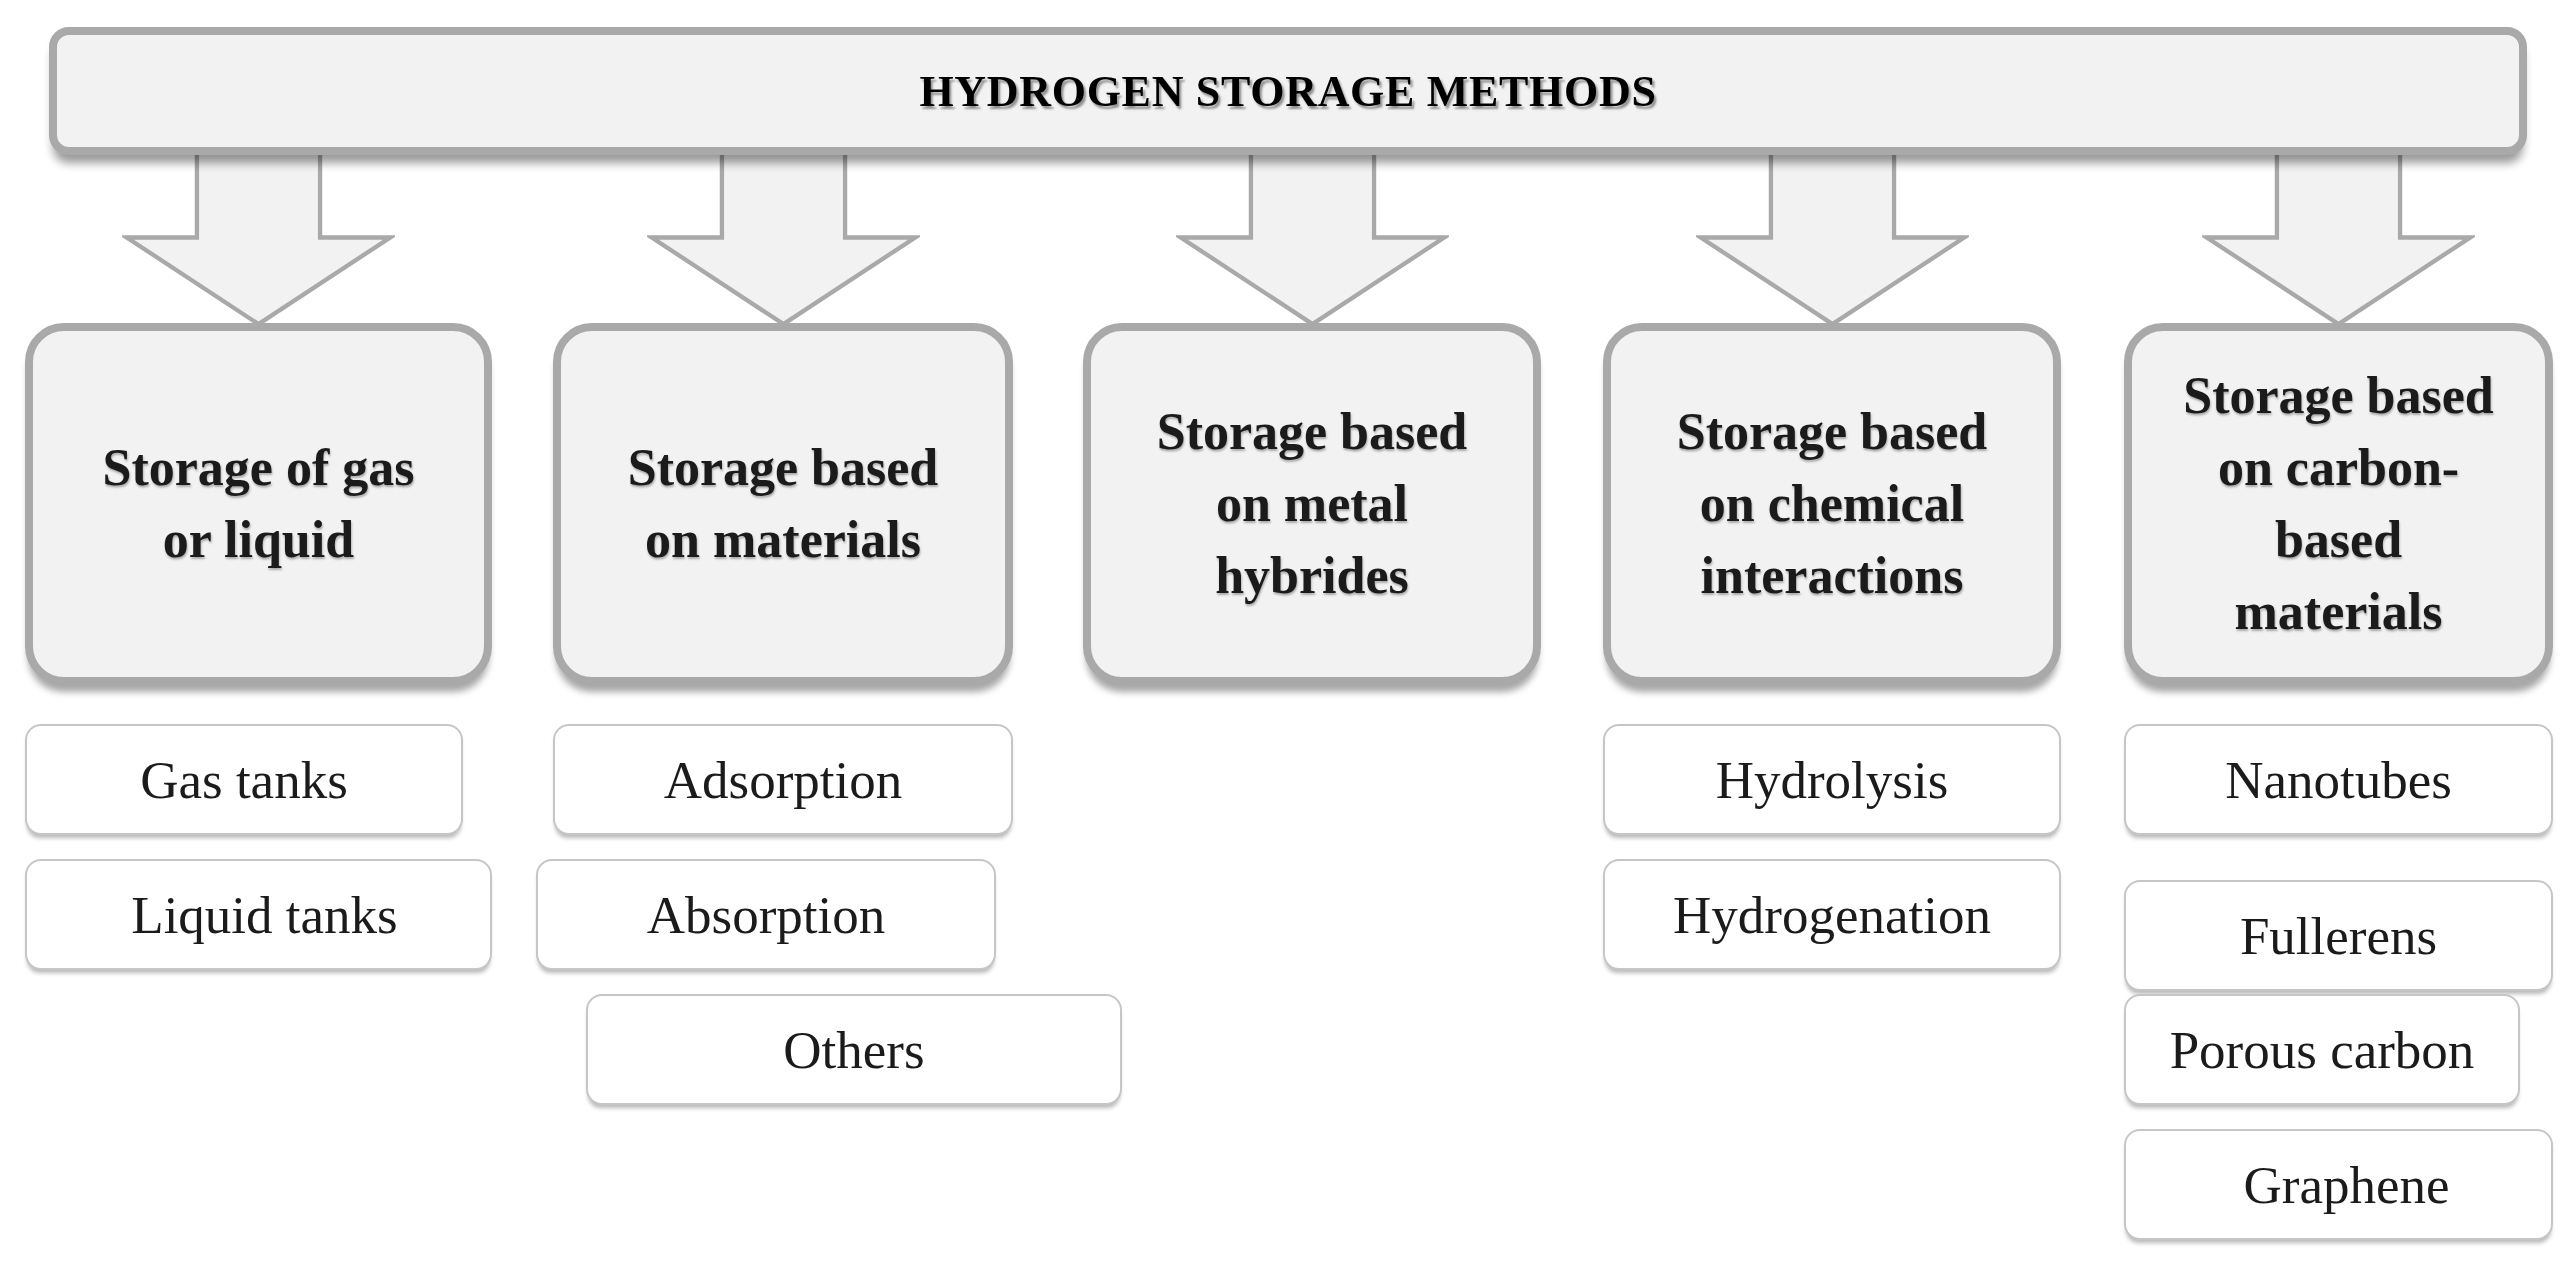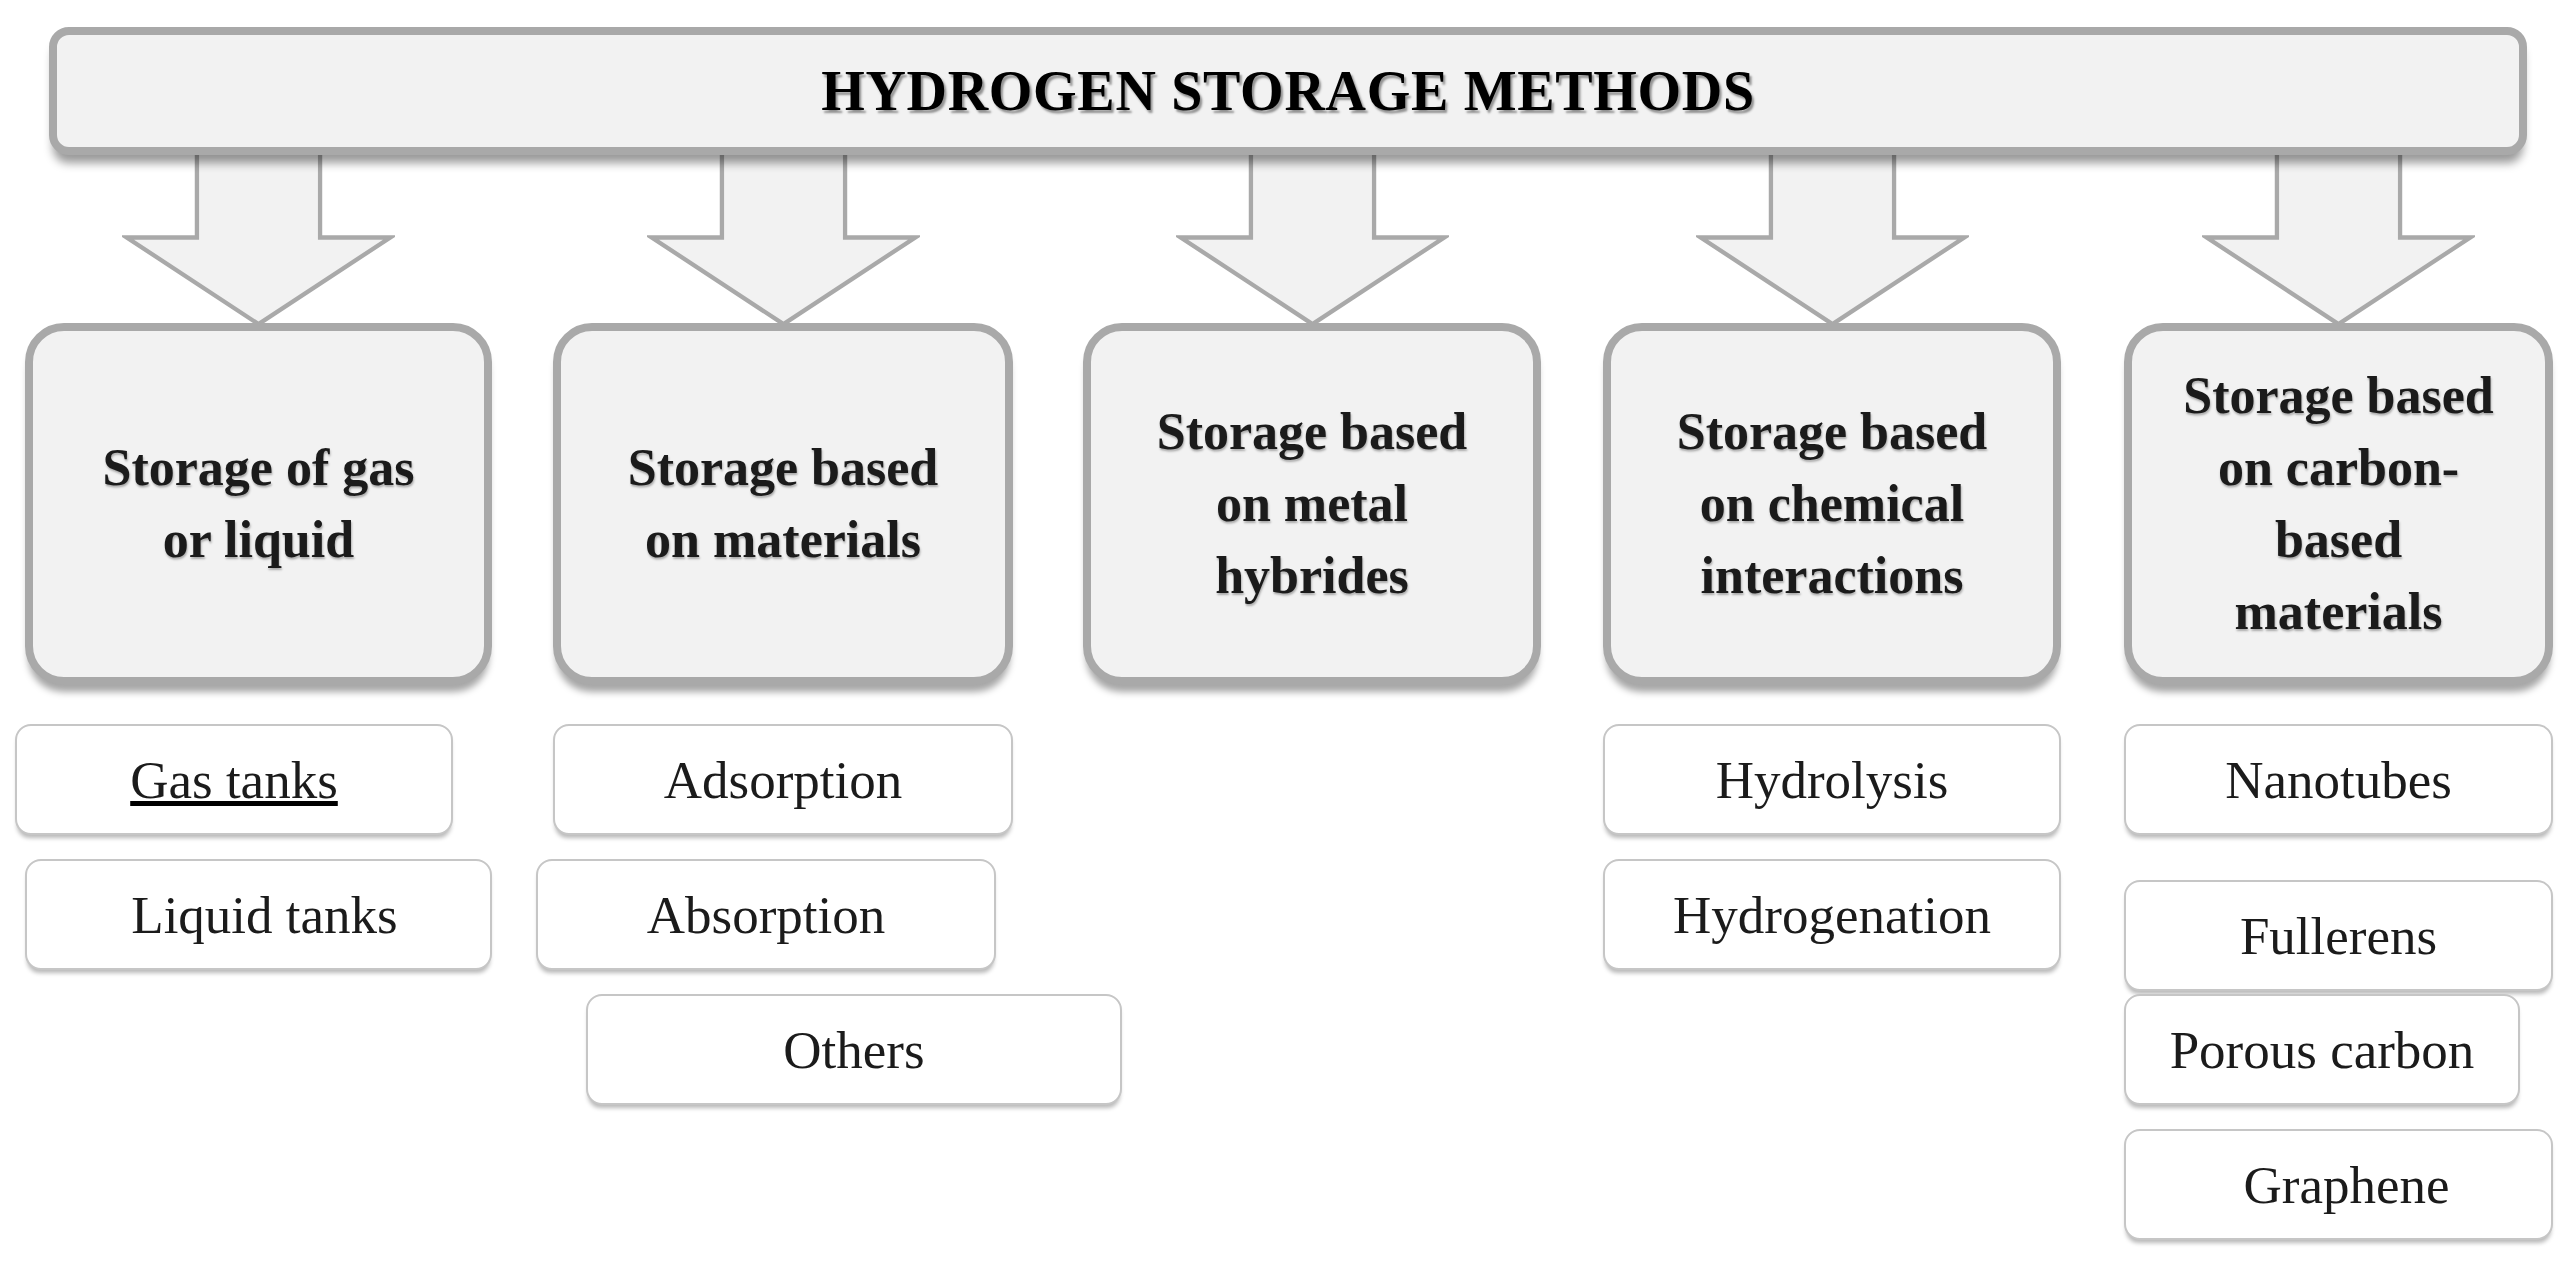--- a/index.html
+++ b/index.html
@@ -22,7 +22,7 @@
     z-index:3;
   }
   .header-title{
-    font-size:56px;font-weight:bold;color:#000;
+    font-size:44px;font-weight:bold;color:#000;
     letter-spacing:0.7px;
     text-shadow:2.2px 2.9px 2.2px rgba(0,0,0,0.40);
     white-space:nowrap;

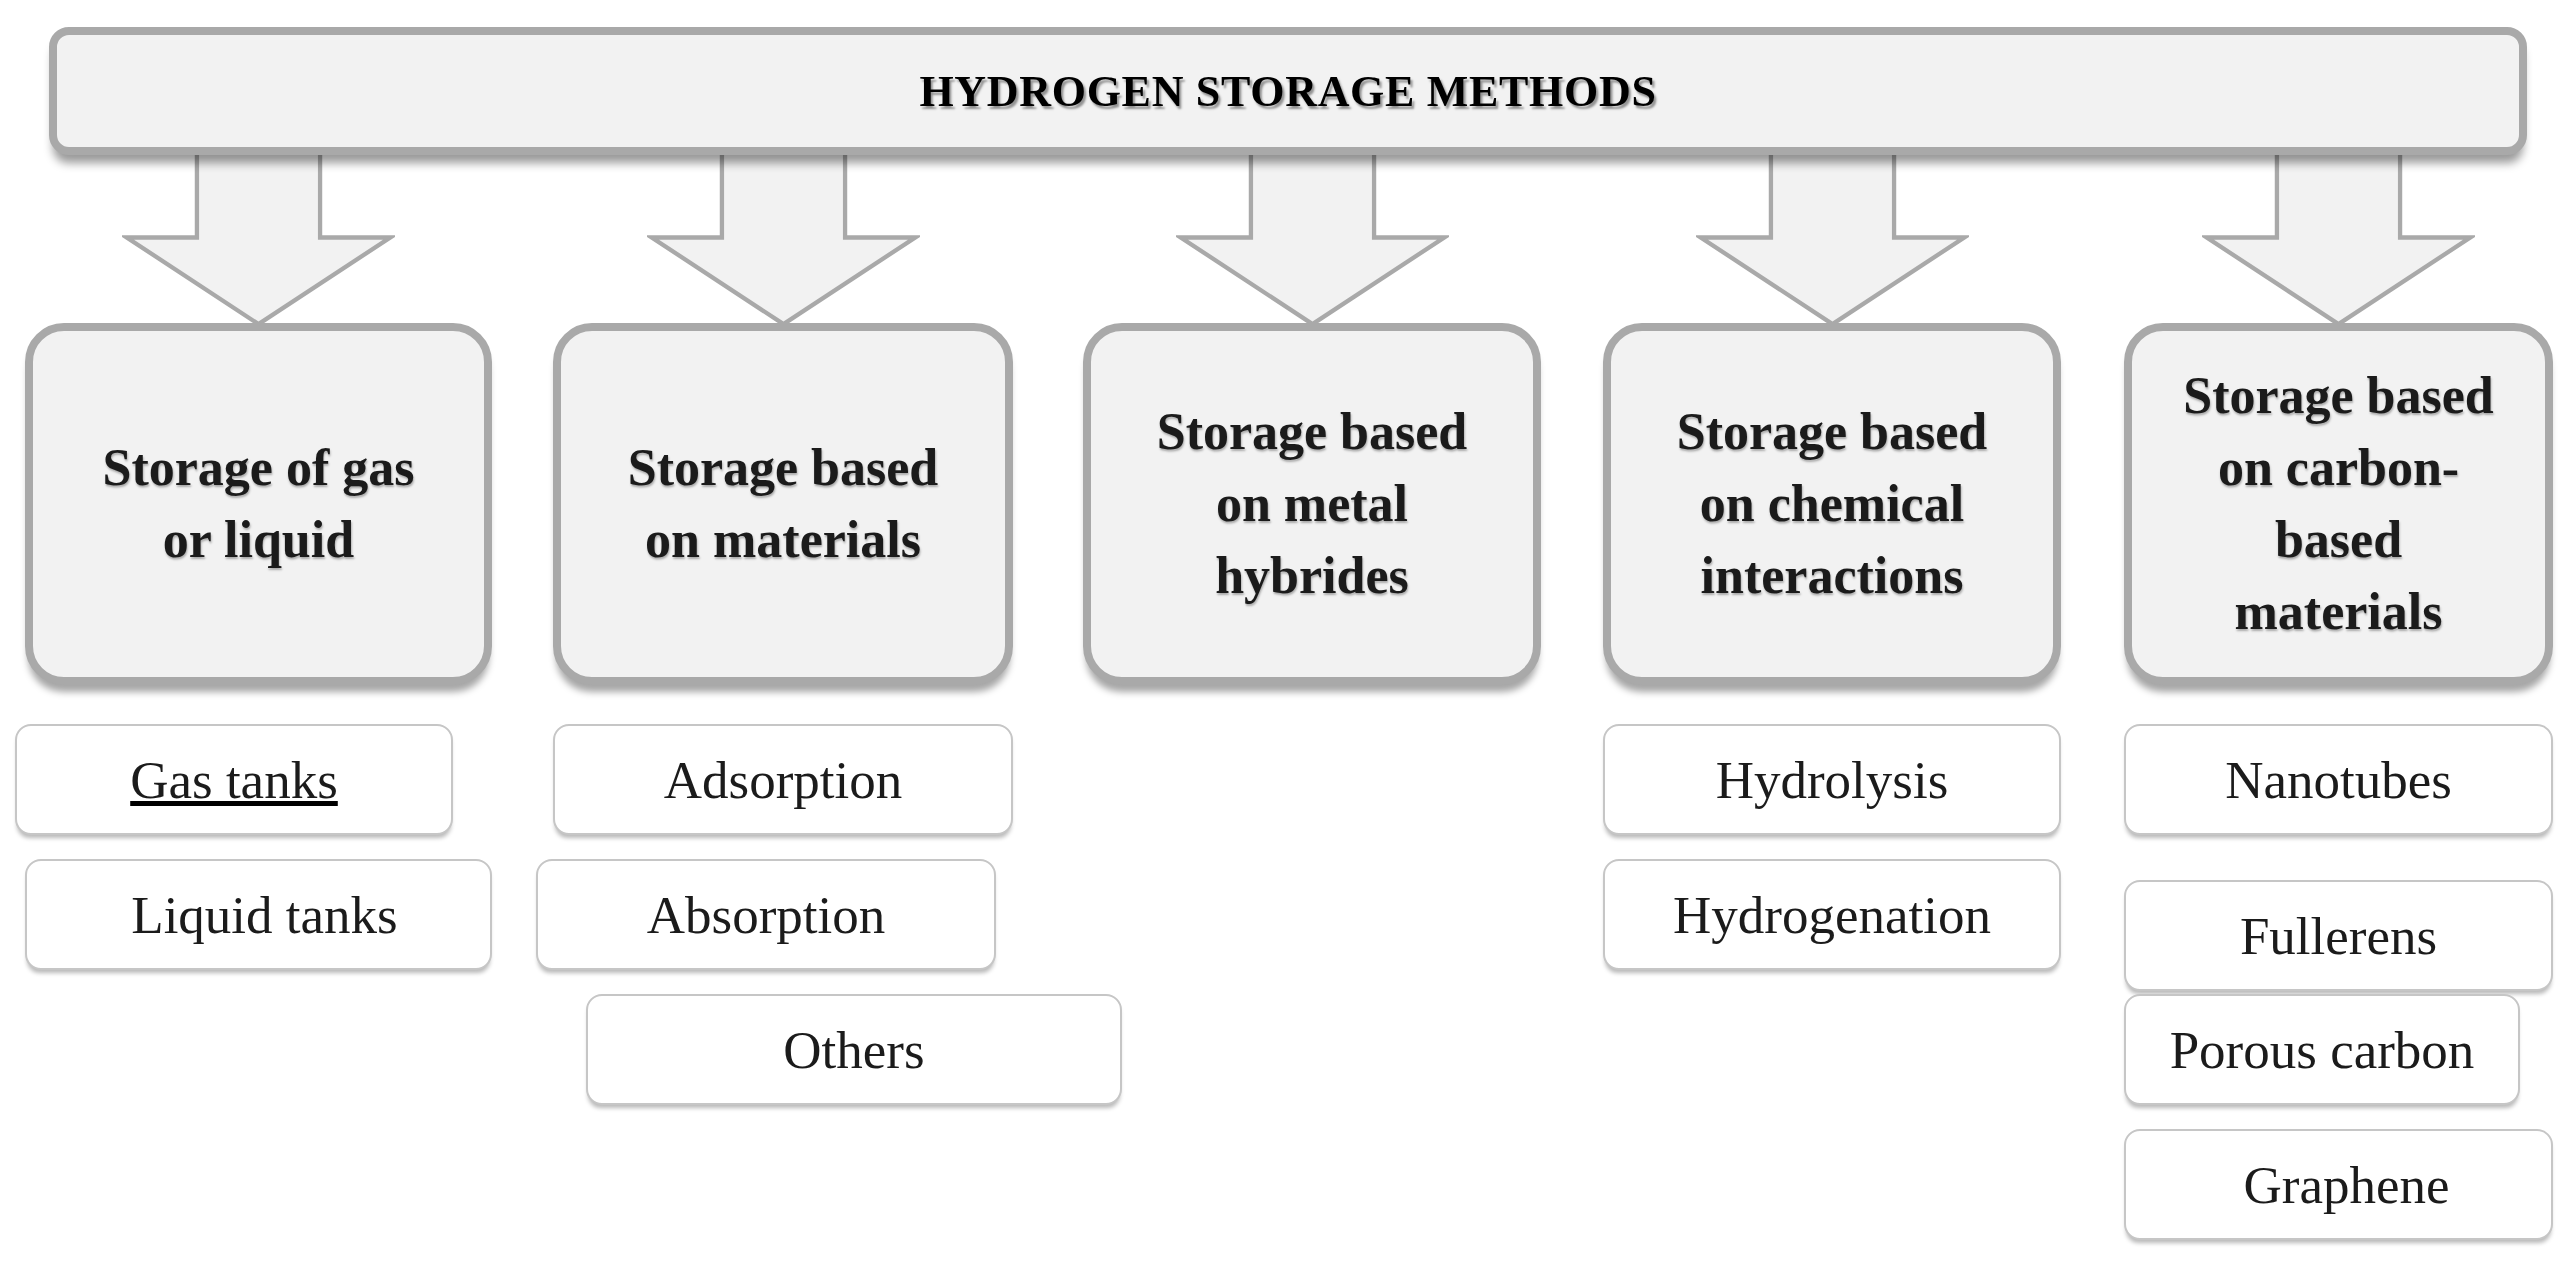--- a/index.html
+++ b/index.html
@@ -100,7 +100,7 @@
         <span class="category-label">Storage of gas
 or liquid</span>
       </div>
-      <div class="child-box" style="left: 15px; width: 438px; top: 724px; text-decoration: underline;">
+      <div class="child-box" style="left: 25px; width: 438px; top: 724px;">
         <span class="child-label">Gas tanks</span>
       </div>
       <div class="child-box" style="left: 25px; width: 467px; top: 859px; padding-left: 12px;">

